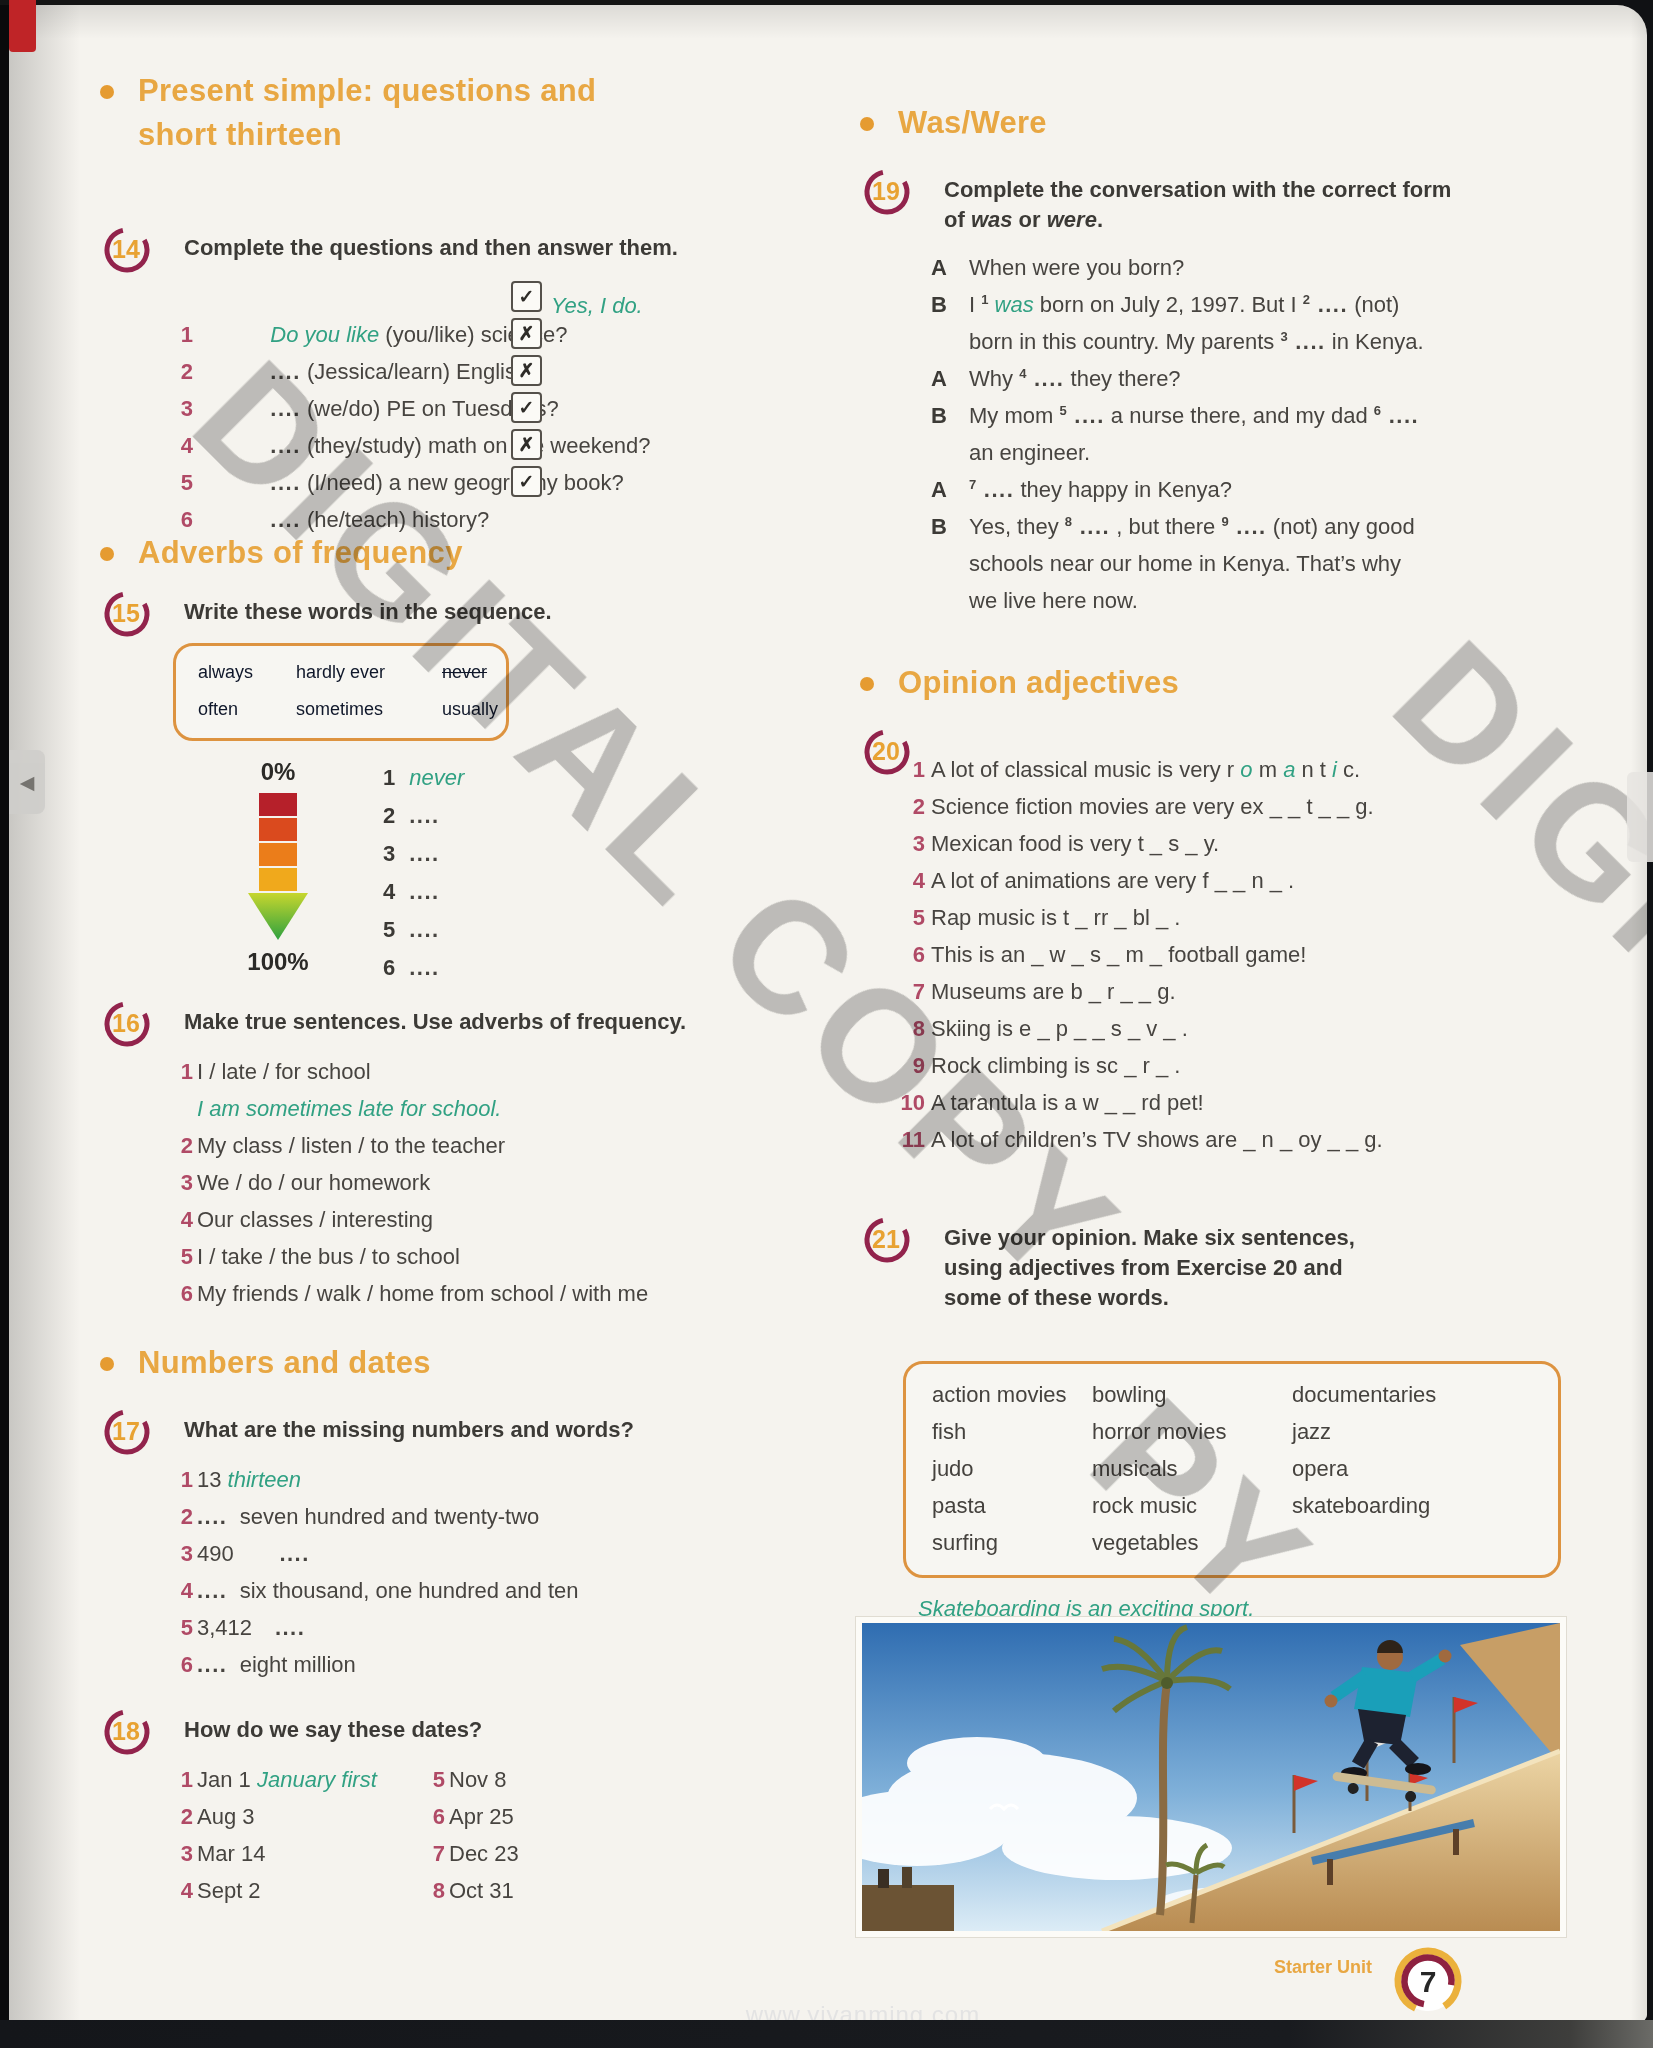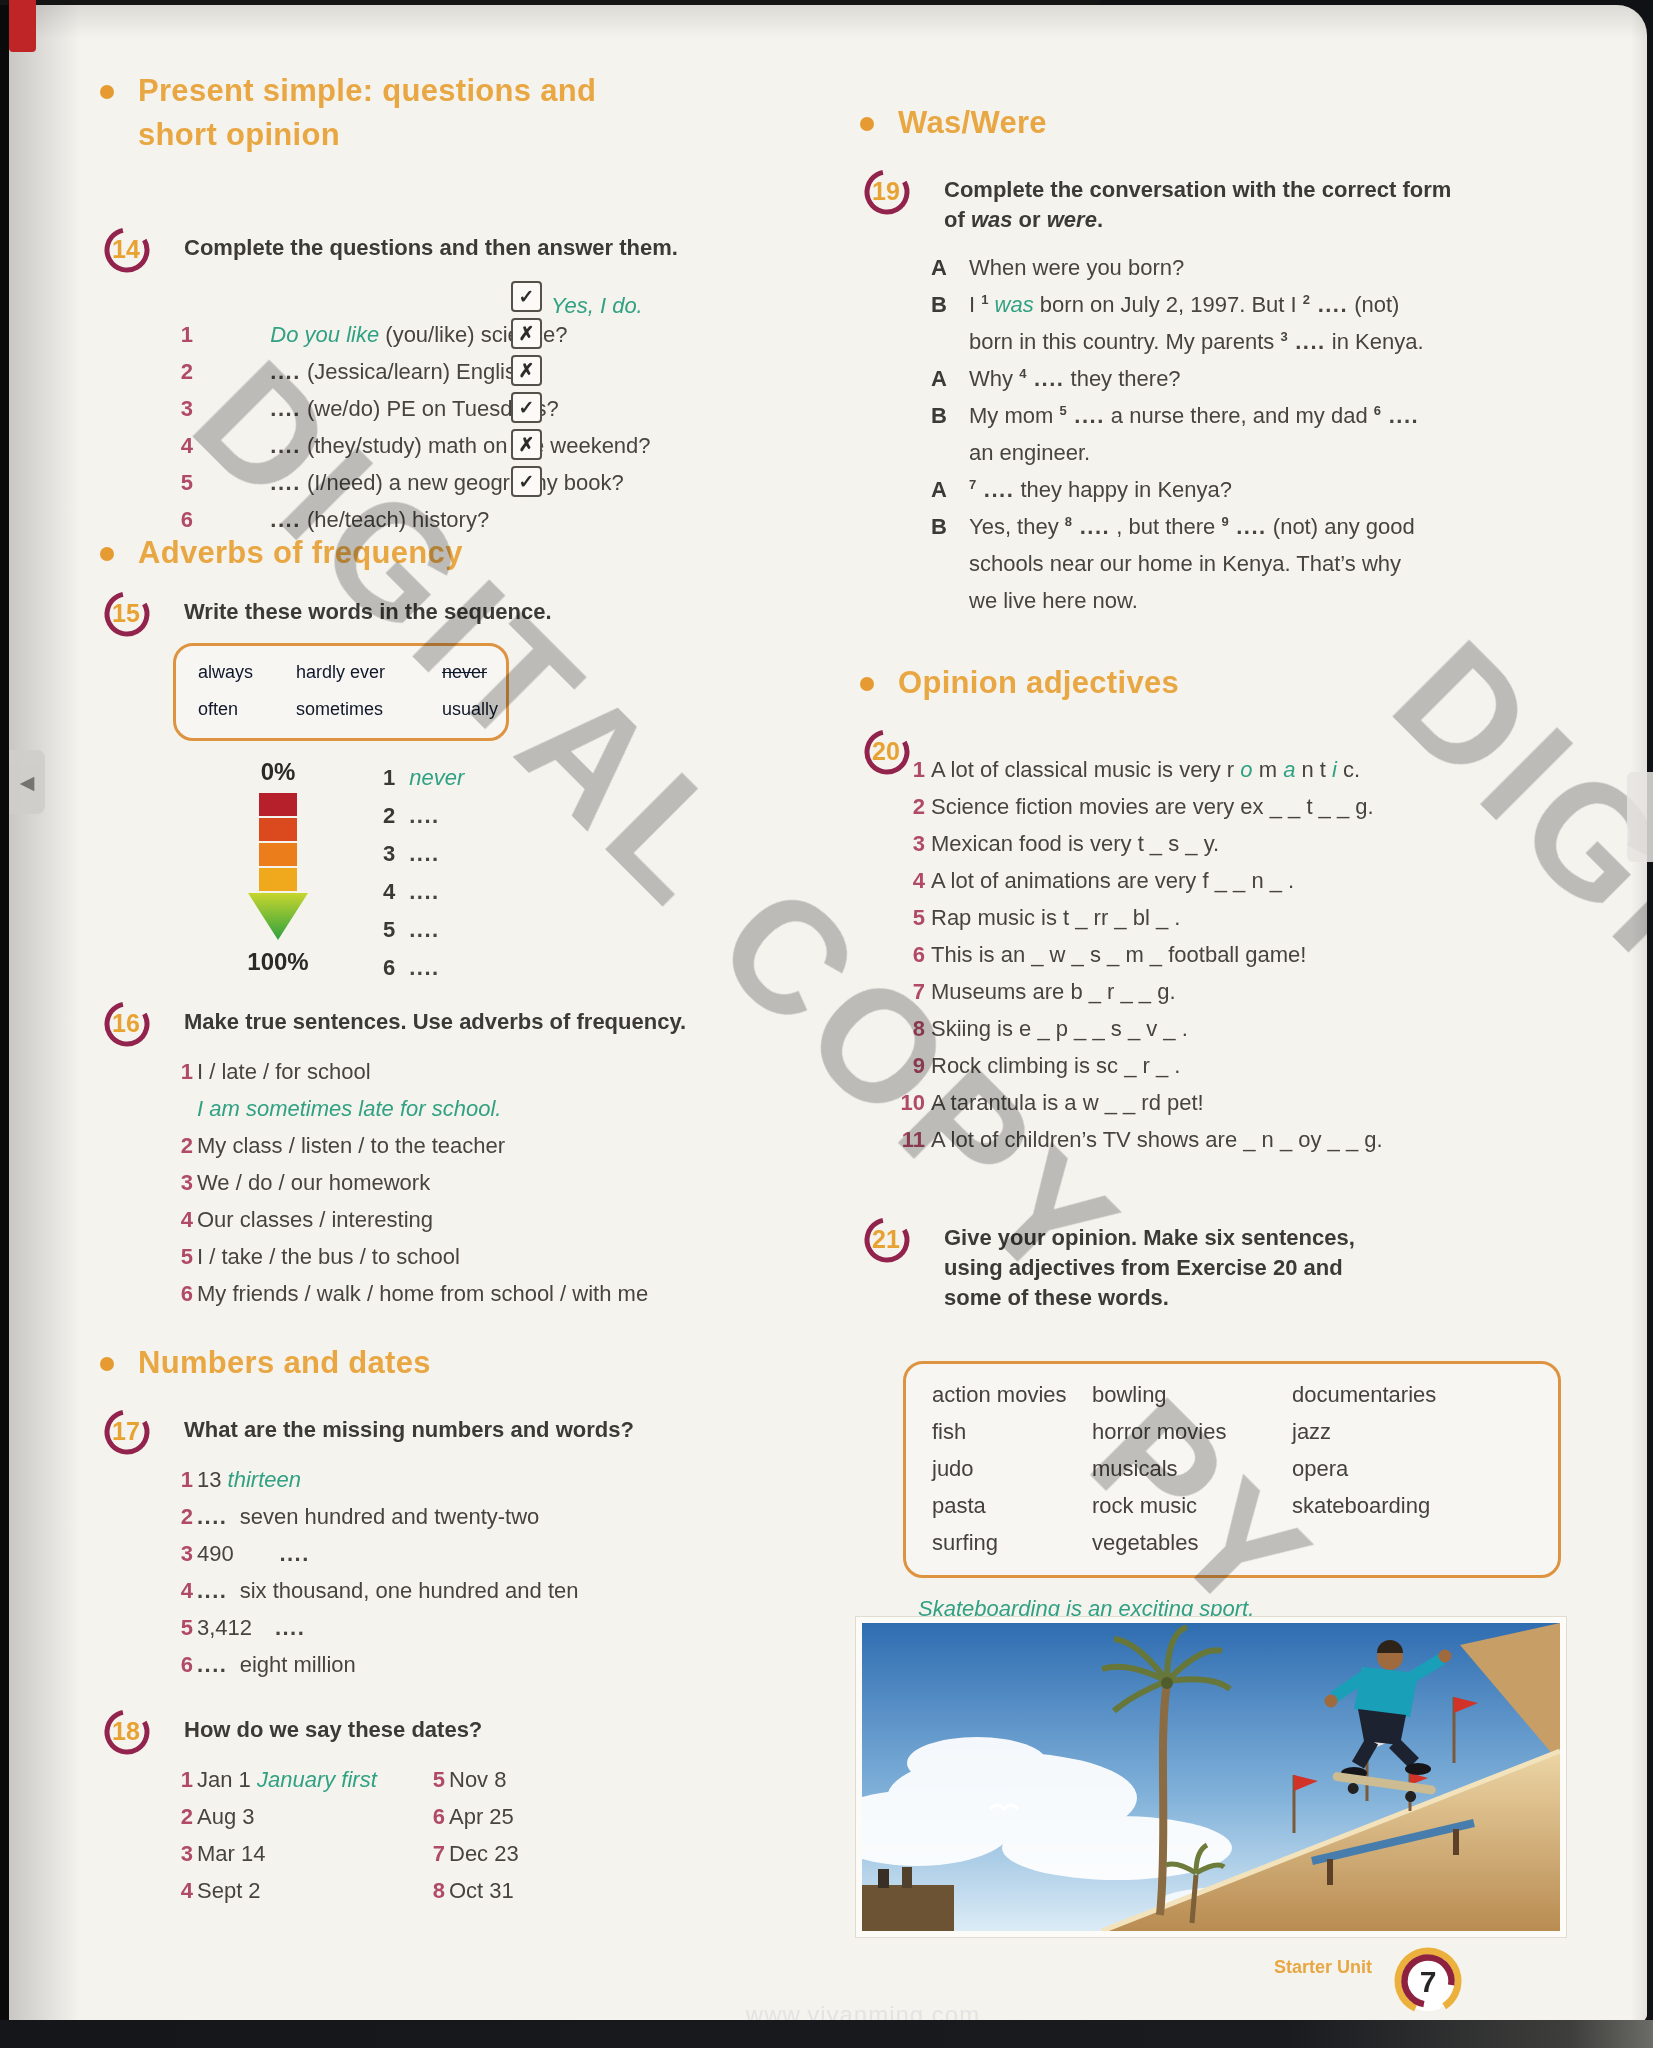--- a/index.html
+++ b/index.html
@@ -112,7 +112,7 @@
 
       <h2 class="sec" style="top:64px">
         <span class="dot"></span>
-        <span><div>Present simple: questions and</div><div>short opinion</div></span>
+        <span><div>Present simple: questions and</div><div>short thirteen</div></span>
       </h2>
 
       <section class="ex" style="top:228px">

